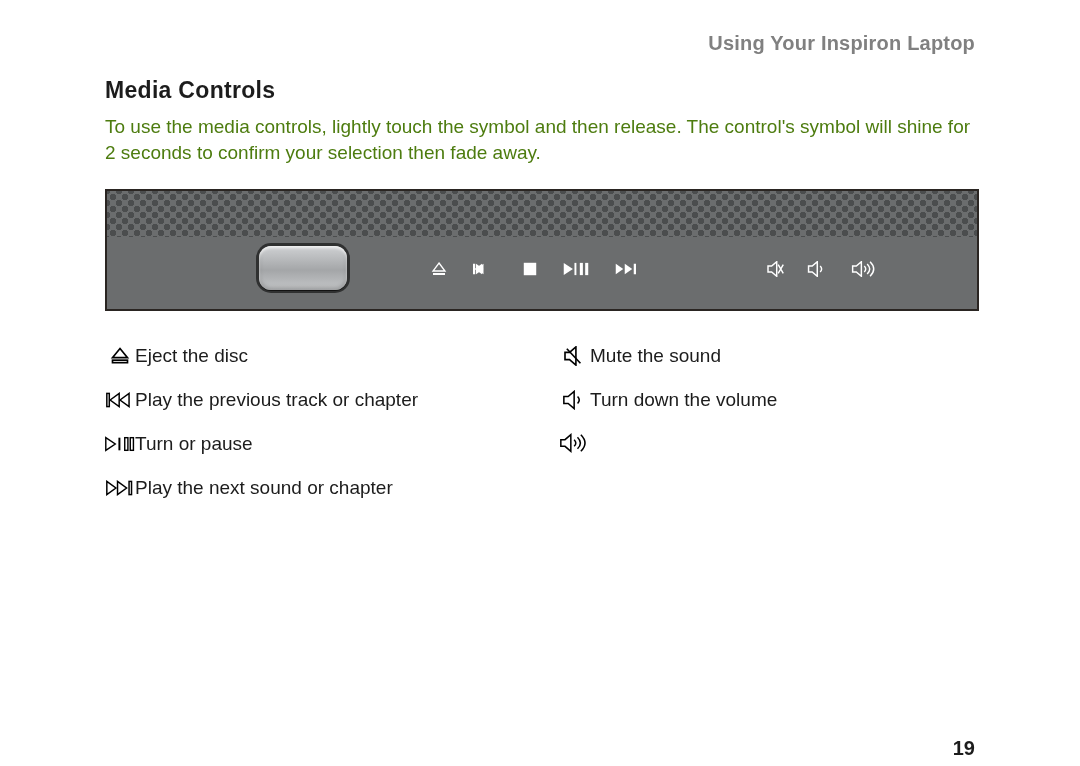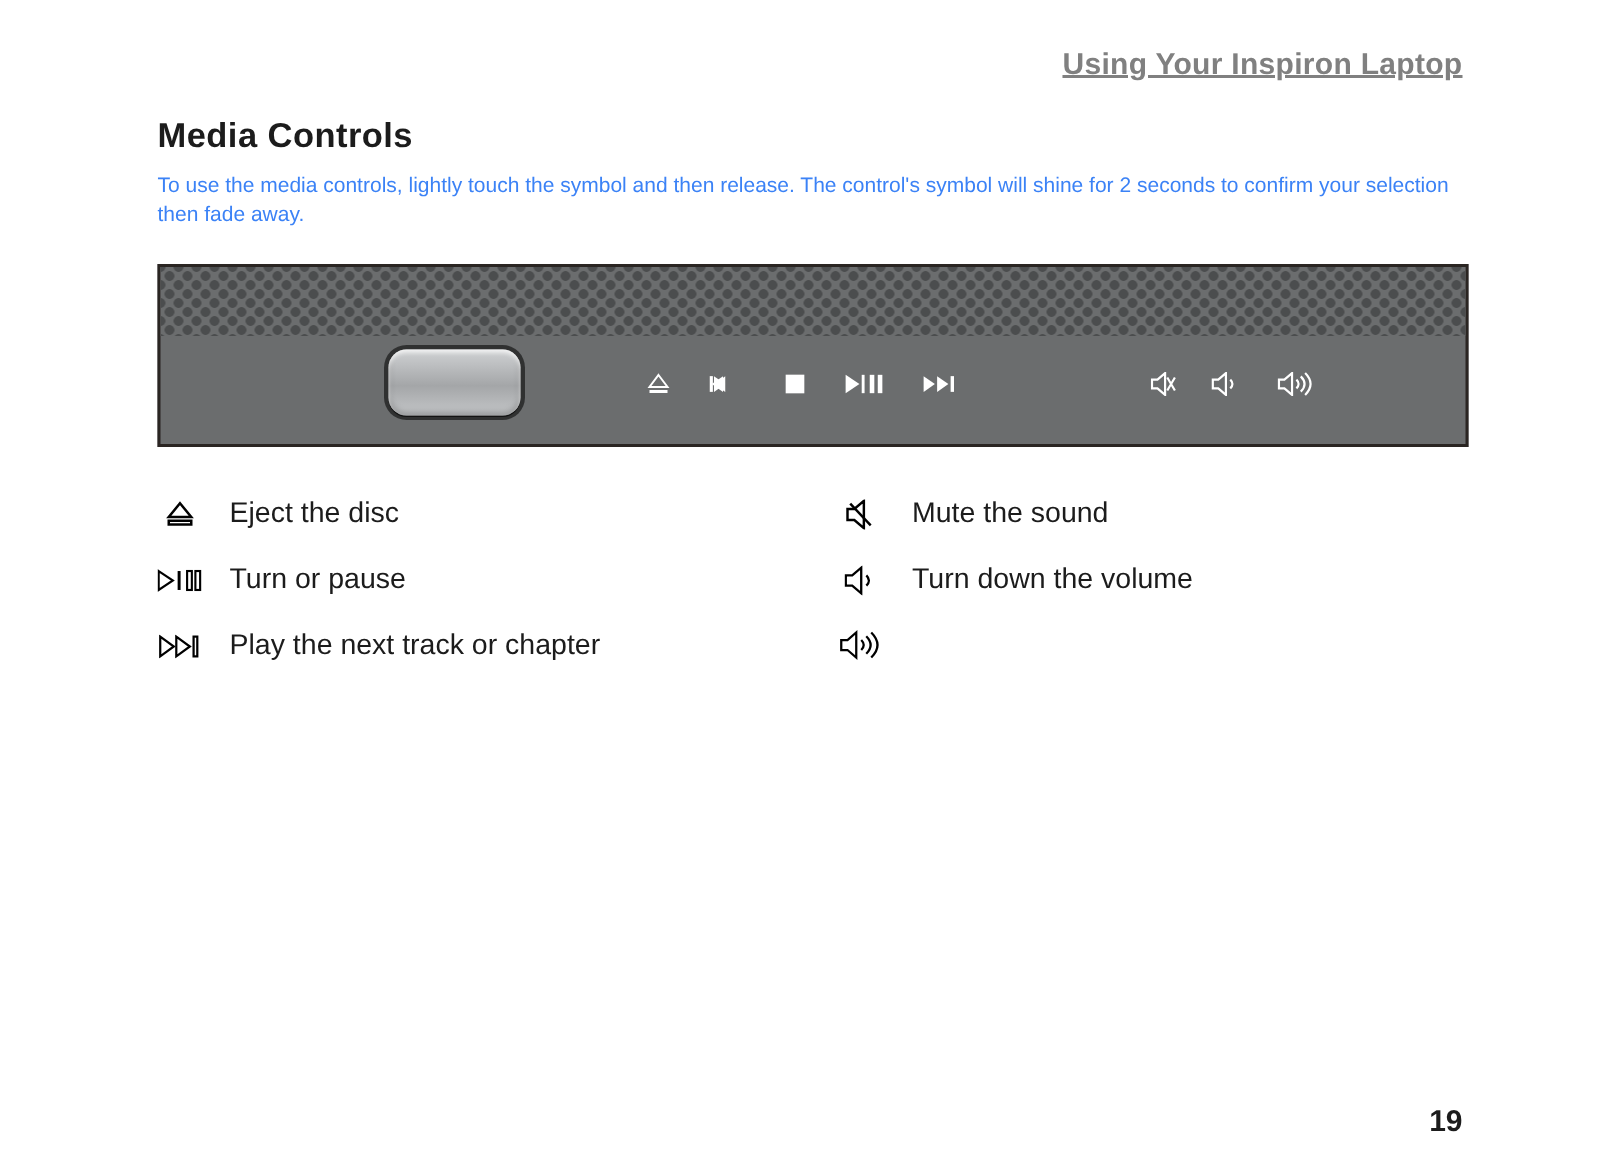--- a/index.html
+++ b/index.html
@@ -23,7 +23,6 @@
     color:#808080;
     letter-spacing:.2px;
     margin-bottom:22px;
-    text-decoration:underline;
   }
   h1.section-title{
     font-size:23px;

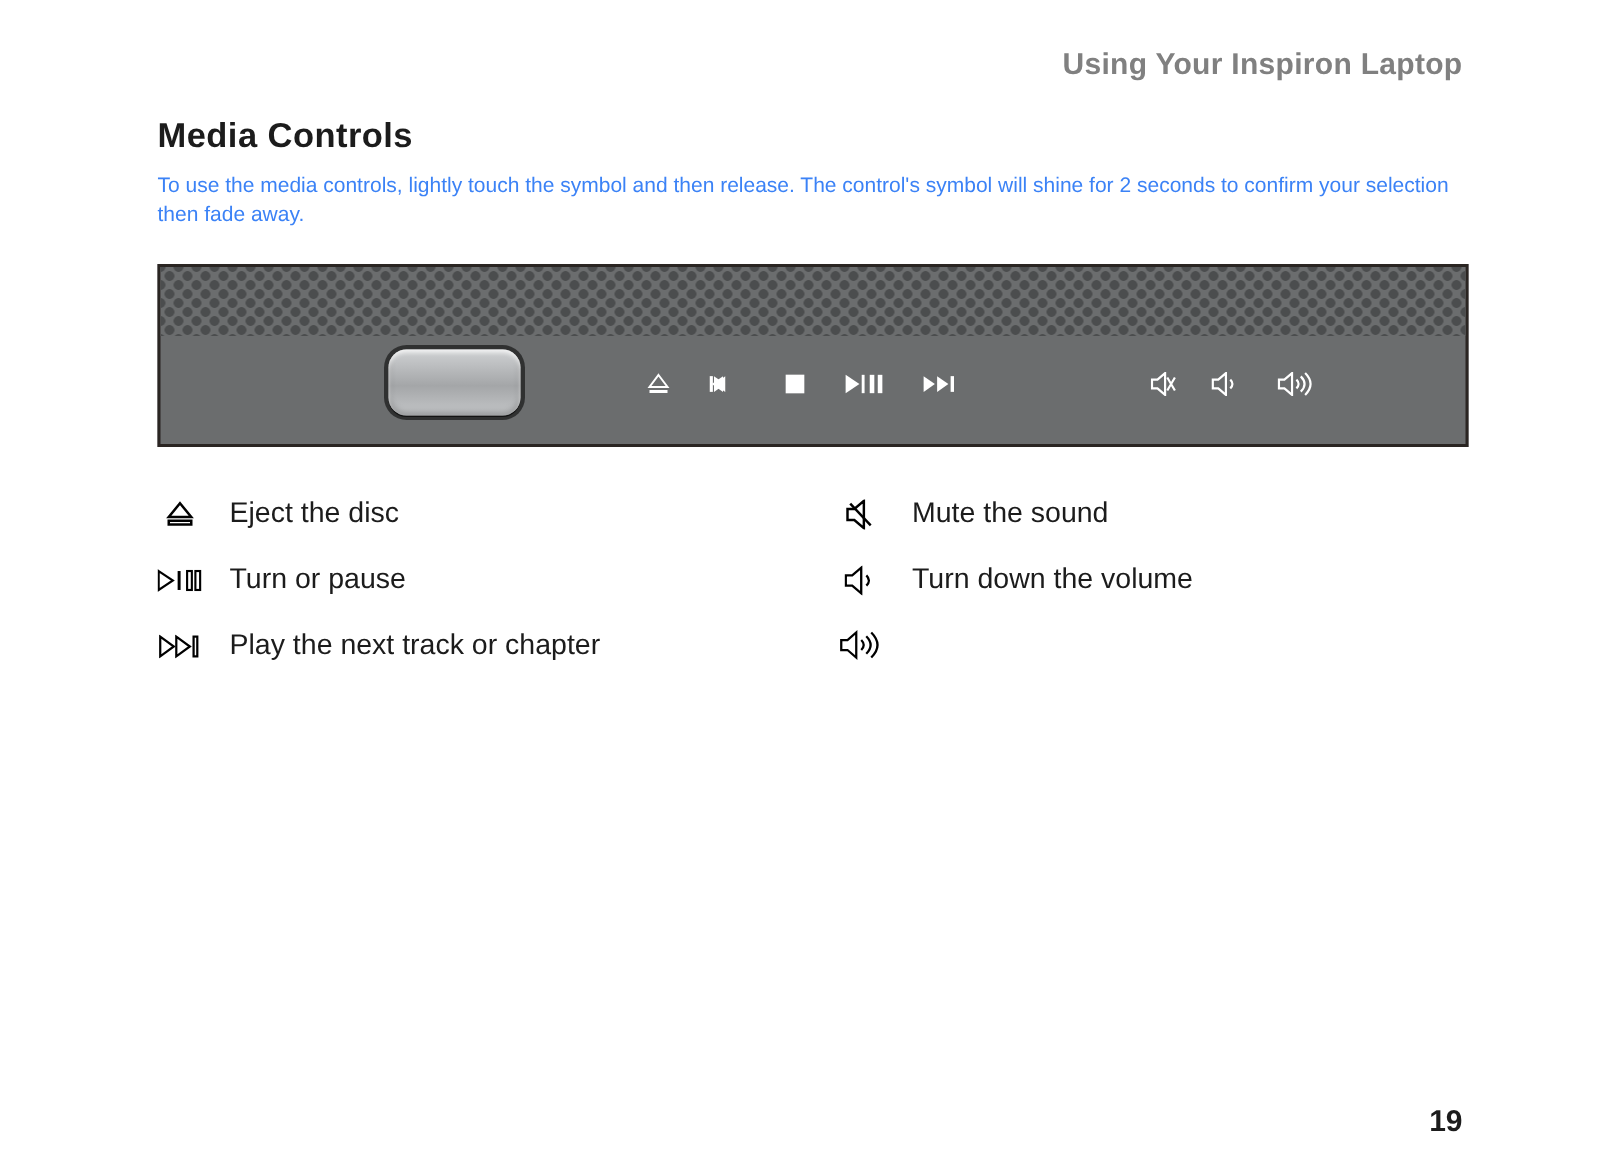--- a/index.html
+++ b/index.html
@@ -32,10 +32,10 @@
     letter-spacing:.3px;
   }
   .intro{
-    font-size:14px;
+    font-size:19px;
     line-height:1.35;
     margin:0 0 24px 0;
-    color:#3b82f6;
+    color:#4d7c0f;
   }
 
   

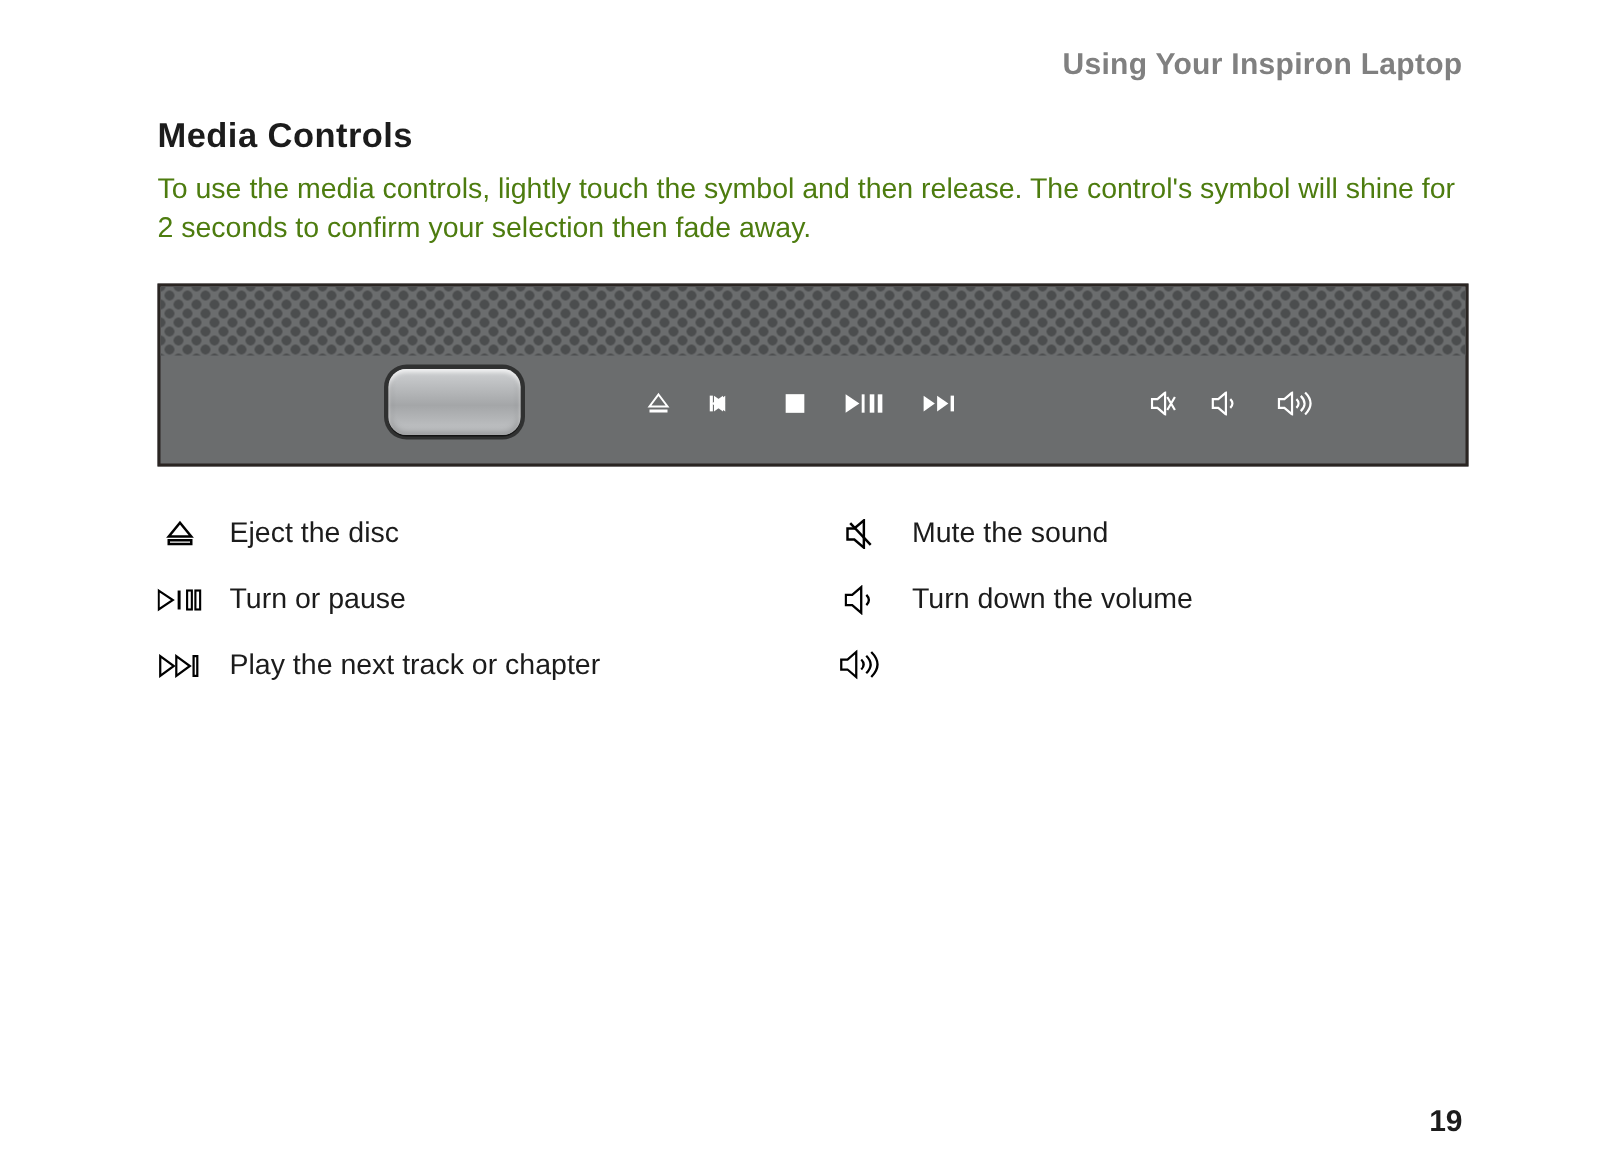--- a/index.html
+++ b/index.html
@@ -88,7 +88,6 @@
   .legend-item{
     display:flex;
     align-items:center;
-    gap:18px;
     margin-bottom:22px;
     font-size:19px;
   }

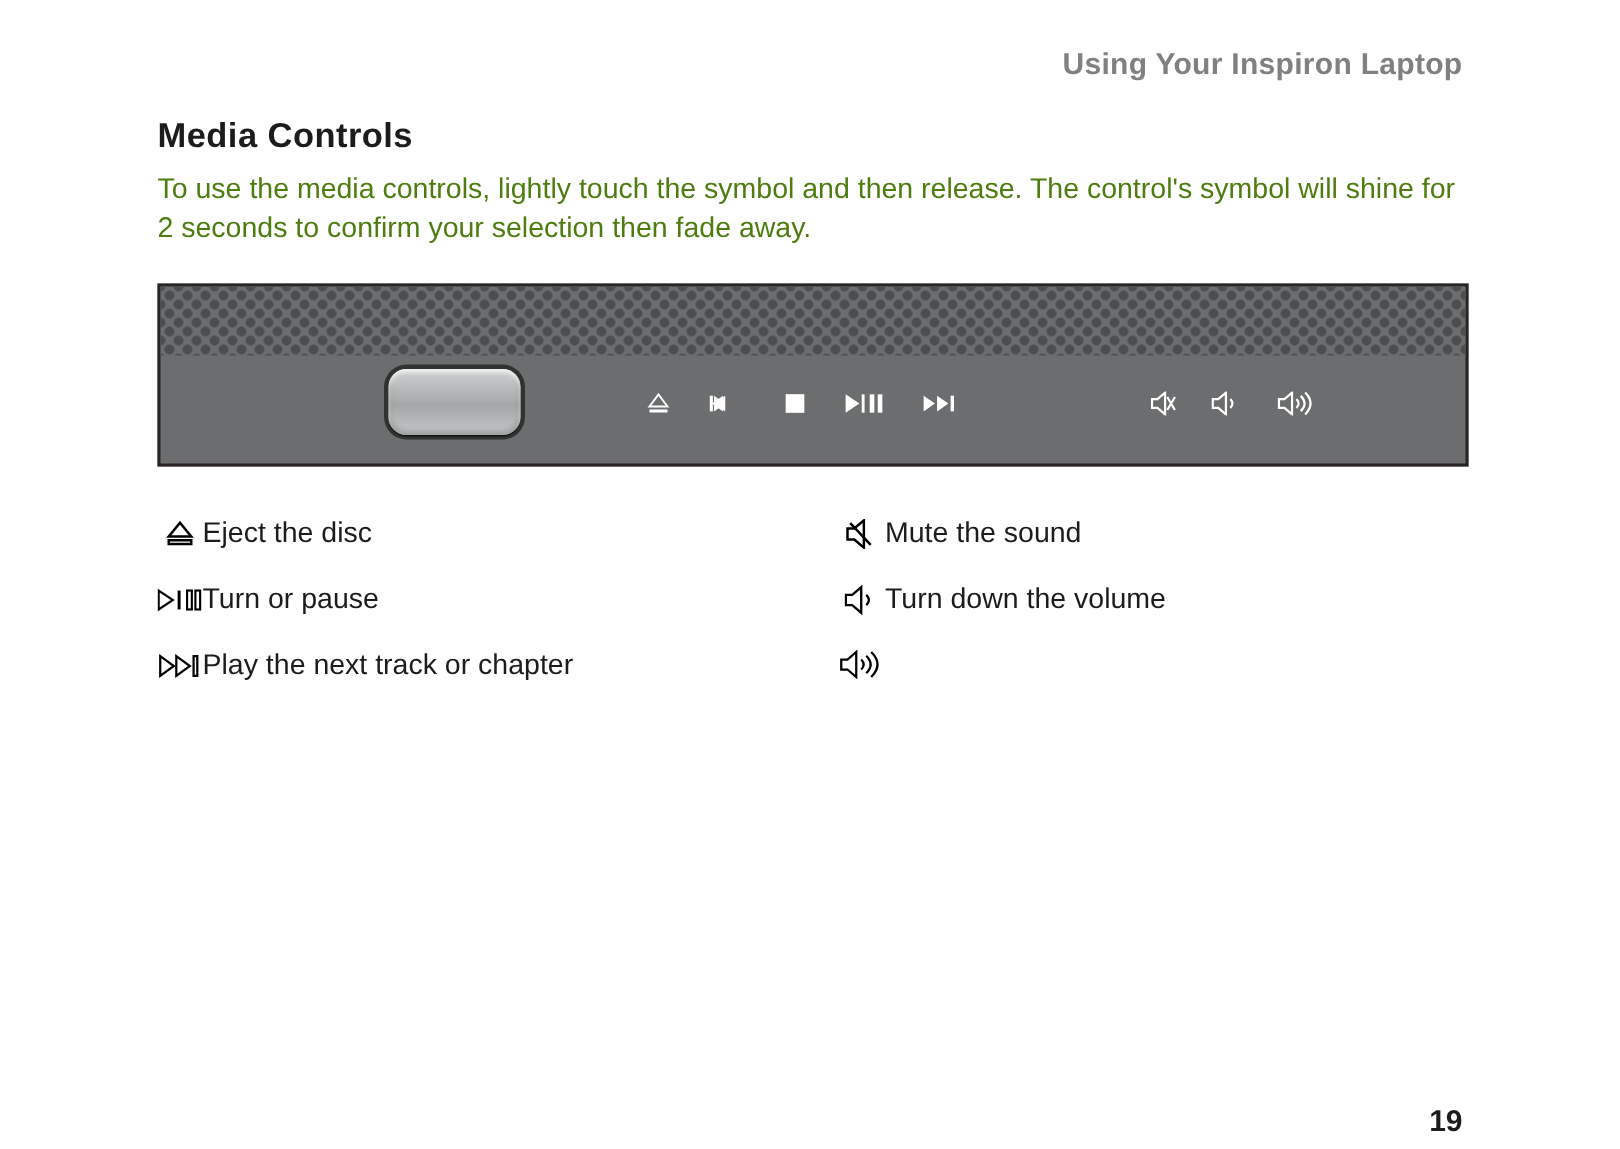--- a/index.html
+++ b/index.html
@@ -194,6 +194,16 @@
       </div>
       <div class="legend-item">
         <span class="legend-ico">
+          <svg width="28" height="16" viewBox="0 0 34 18">
+              <rect x="1" y="1" width="3" height="16" fill="none" stroke="#000" stroke-width="1.8"></rect>
+              <path d="M17 9 L6 1 V17 Z" fill="none" stroke="#000" stroke-width="1.8" transform="scale(-1,1) translate(-22,0)"></path>
+              <path d="M29 9 L18 1 V17 Z" fill="none" stroke="#000" stroke-width="1.8" transform="scale(-1,1) translate(-46,0)"></path>
+            </svg>
+        </span>
+        <span>Play the previous track or chapter</span>
+      </div>
+      <div class="legend-item">
+        <span class="legend-ico">
           <svg width="30" height="16" viewBox="0 0 38 18">
               <path d="M1 1 L13 9 L1 17 Z" fill="none" stroke="#000" stroke-width="1.8"></path>
               <rect x="17" y="1" width="2.5" height="16" fill="#000"></rect>

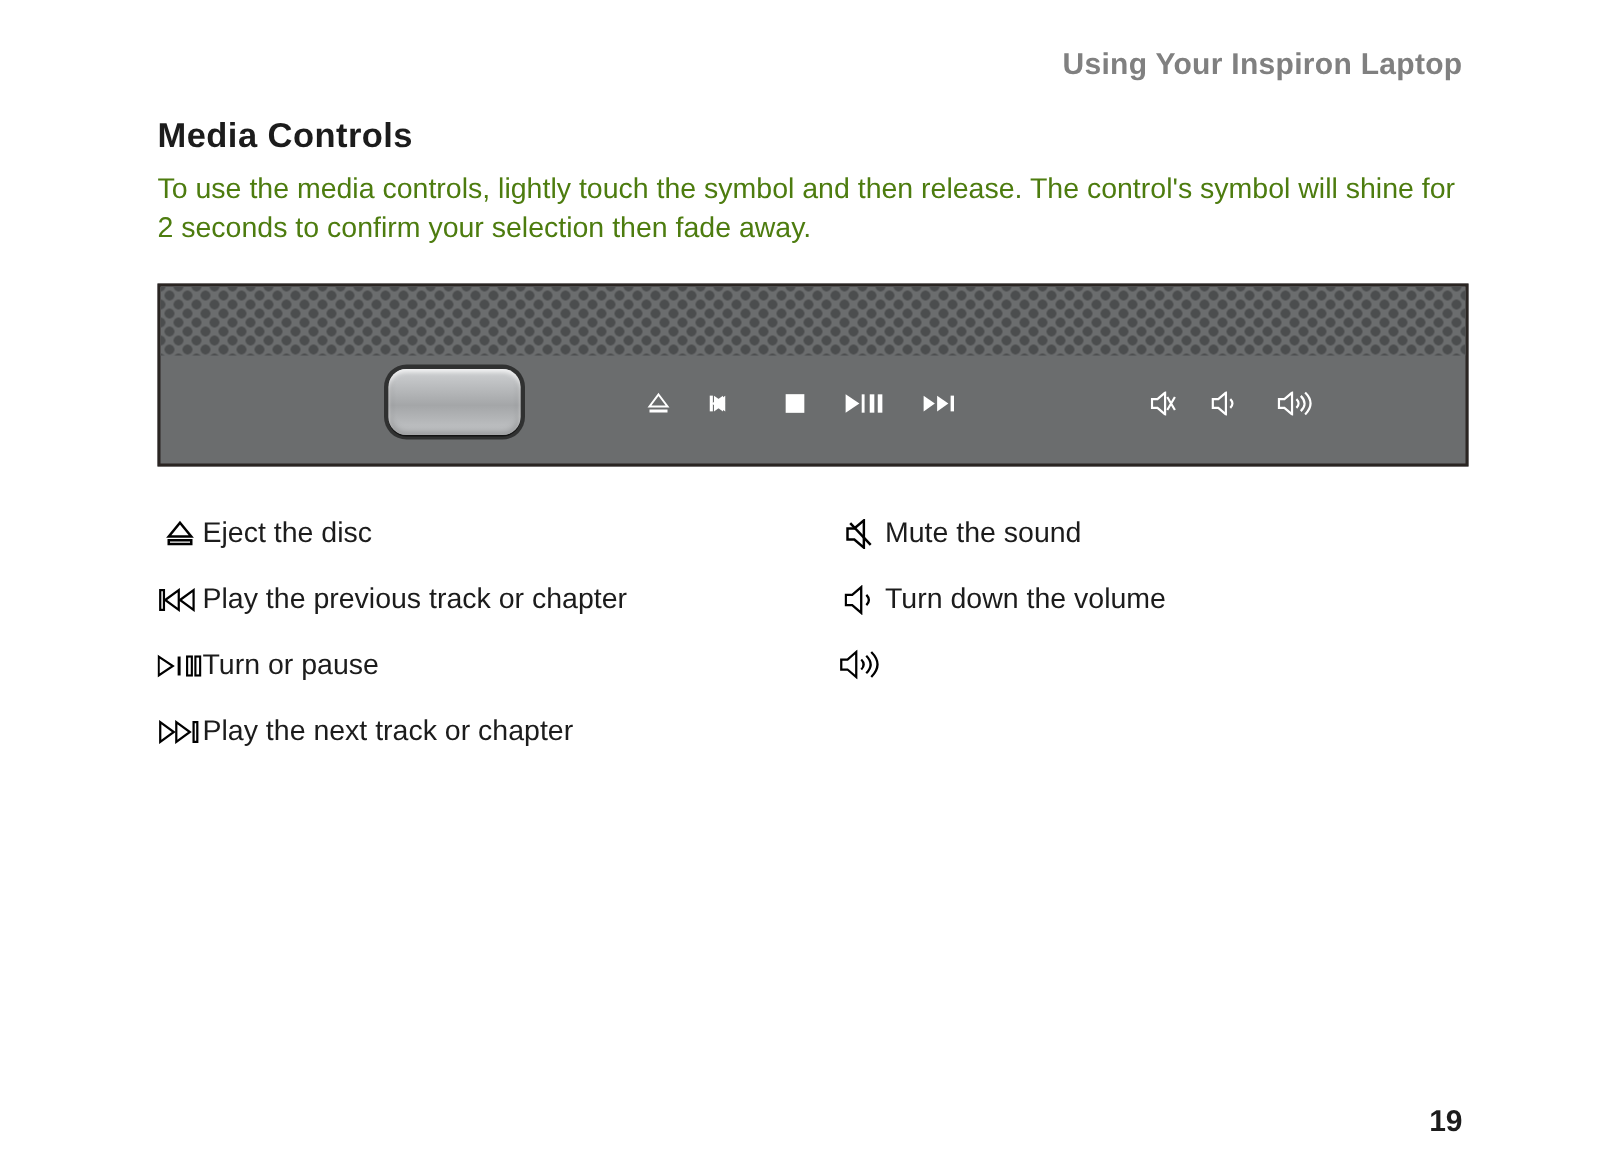--- a/index.html
+++ b/index.html
@@ -221,7 +221,7 @@
               <rect x="28" y="1" width="3" height="16" fill="none" stroke="#000" stroke-width="1.8"></rect>
             </svg>
         </span>
-        <span>Play the next track or chapter</span>
+        <span>Play the next sound or chapter</span>
       </div>
     </div>
 

